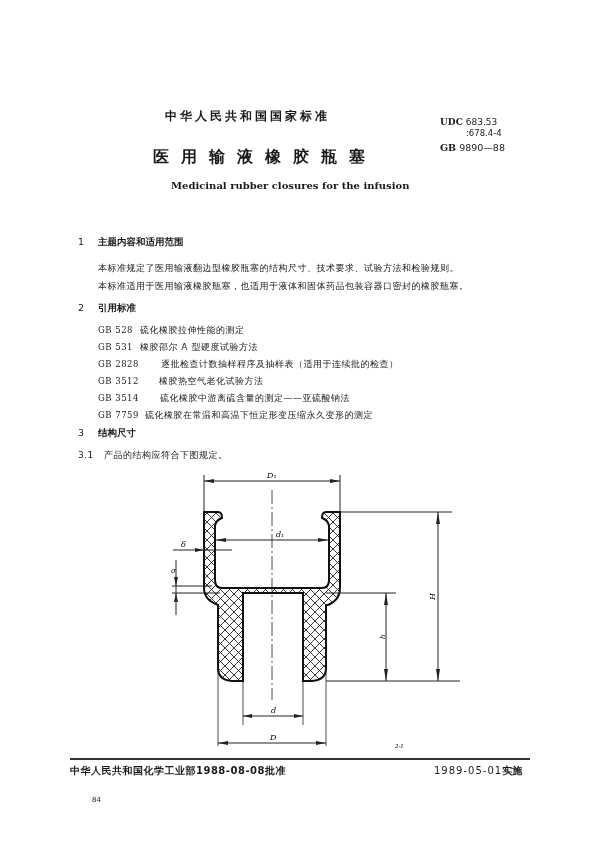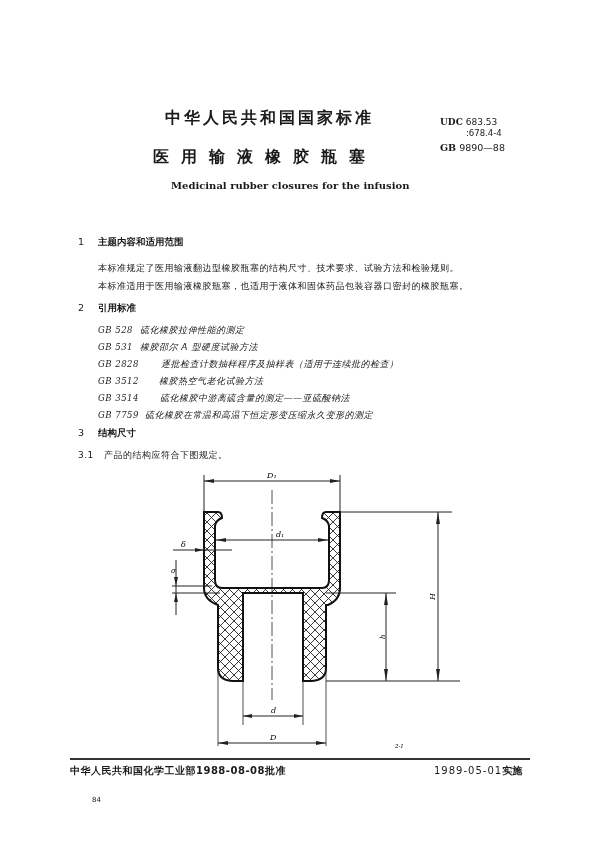--- a/index.html
+++ b/index.html
@@ -9,7 +9,7 @@
     color: #1a1a1a;
   }
   .abs { position: absolute; white-space: nowrap; }
-  .std-title { left: 165px; top: 108px; font-size: 16px; font-weight: bold; letter-spacing: 3px; }
+  .std-title { left: 165px; top: 108px; font-size: 12px; font-weight: bold; letter-spacing: 3px; }
   .doc-title { left: 153px; top: 147px; font-size: 16px; font-weight: bold; letter-spacing: 12px; }
   .en-title { left: 171px; top: 180px; font-family: "DejaVu Serif", "Liberation Serif", serif; font-size: 10px; font-weight: bold; }
   .udc { left: 440px; top: 117px; font-size: 9px; line-height: 10px; }

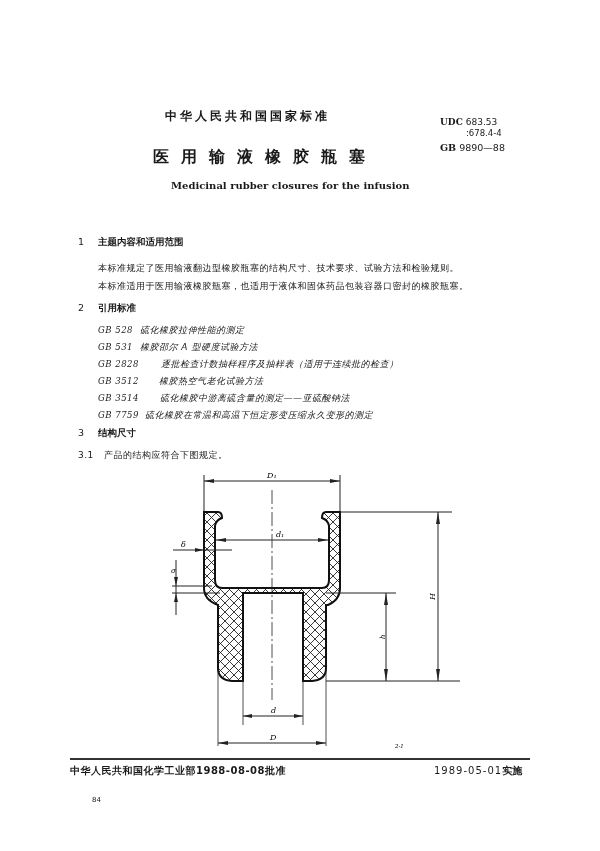--- a/index.html
+++ b/index.html
@@ -21,7 +21,7 @@
   .sec-num { display: inline-block; width: 20px; font-weight: normal; }
   .para { font-size: 9px; letter-spacing: 0.5px; }
   .ref-code { display: inline-block; width: 42px; font-family: "DejaVu Serif", "Liberation Serif", serif; font-size: 8.5px; }
-  .ref-row { font-size: 9px; letter-spacing: 0.5px; font-style: italic; }
+  .ref-row { font-size: 9px; letter-spacing: 0.5px; }
   .footer-rule { left: 70px; top: 758px; width: 460px; height: 1.5px; background: #333; }
   .footer-left { left: 70px; top: 764px; font-size: 10px; font-weight: bold; letter-spacing: 0.5px; }
   .footer-right { left: 434px; top: 764px; font-size: 10px; letter-spacing: 1px; }

